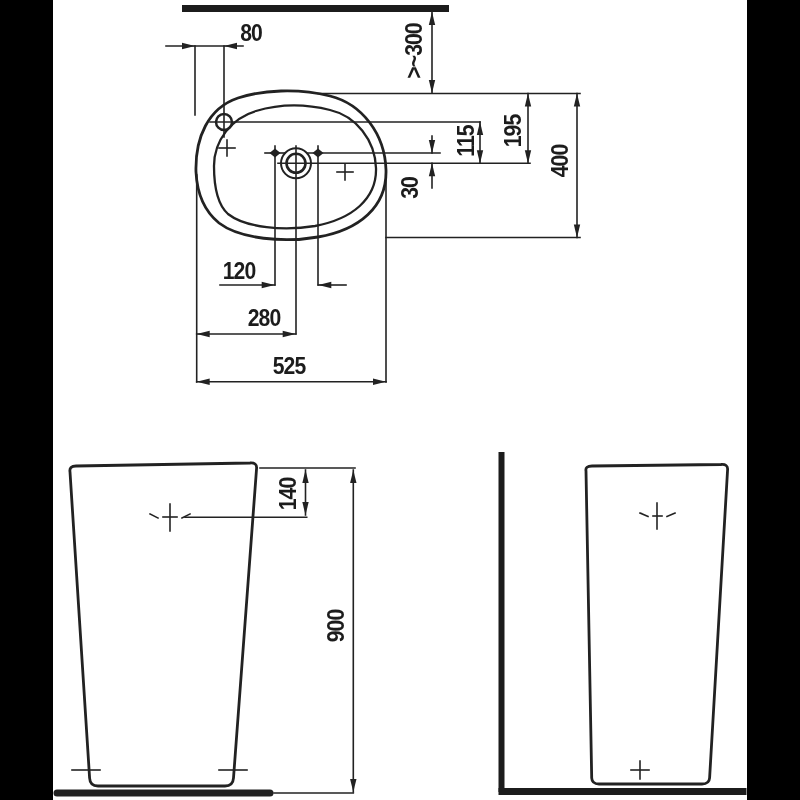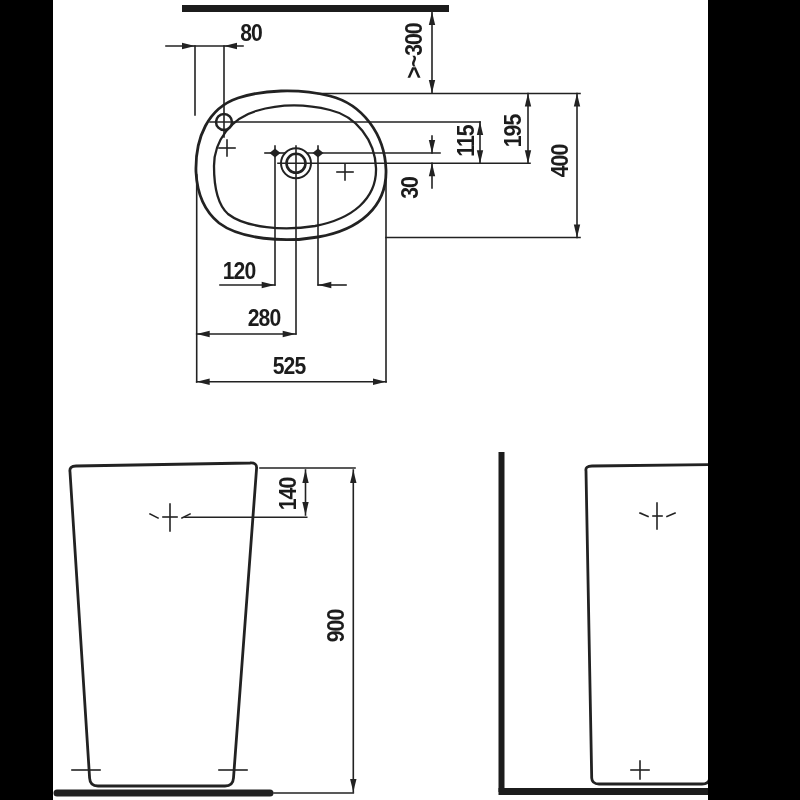--- a/index.html
+++ b/index.html
@@ -3,7 +3,7 @@
 <meta charset="utf-8">
 <style>
   html,body{margin:0;padding:0;background:#000;}
-  .stage{position:relative;width:708px;height:800px;background:#000;overflow:hidden;
+  .stage{position:relative;width:800px;height:800px;background:#000;overflow:hidden;
          font-family:"Liberation Sans",sans-serif;}
   .paper{position:absolute;left:53px;top:0;width:694px;height:800px;background:#fff;}
   svg.linework{position:absolute;left:0;top:0;}

